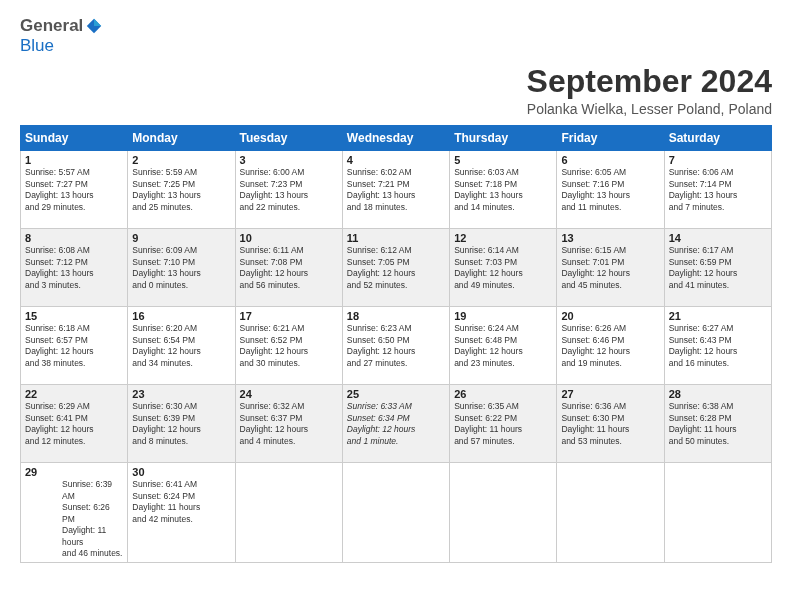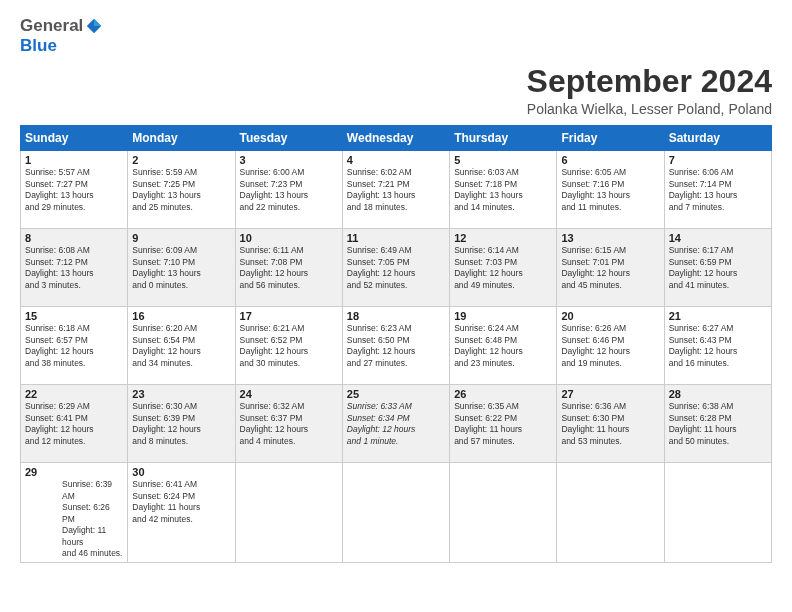--- a/index.html
+++ b/index.html
@@ -35,7 +35,7 @@
       color: #333;
     }
     .logo-general { color: #555; font-weight: bold; font-size: 17px; }
-    .logo-blue { color: #1a6fc4; font-weight: bold; font-size: 17px; }
+    .logo-blue { color: #1a6fc4; font-weight: normal; font-size: 17px; }
     .logo-icon {
       width: 18px;
       height: 18px;

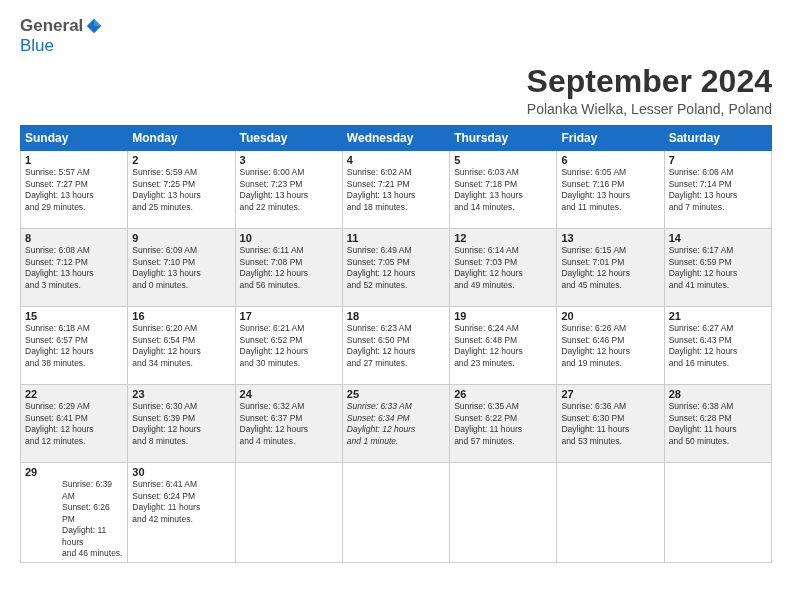--- a/index.html
+++ b/index.html
@@ -210,7 +210,7 @@
           </td>
           <td>
             <span class="day-num">11</span>
-            <div class="day-info" style="white-space: pre-line;">Sunrise: 6:49 AM
+            <div class="day-info" style="white-space: pre-line;">Sunrise: 6:12 AM
 Sunset: 7:05 PM
 Daylight: 12 hours
 and 52 minutes.</div>

